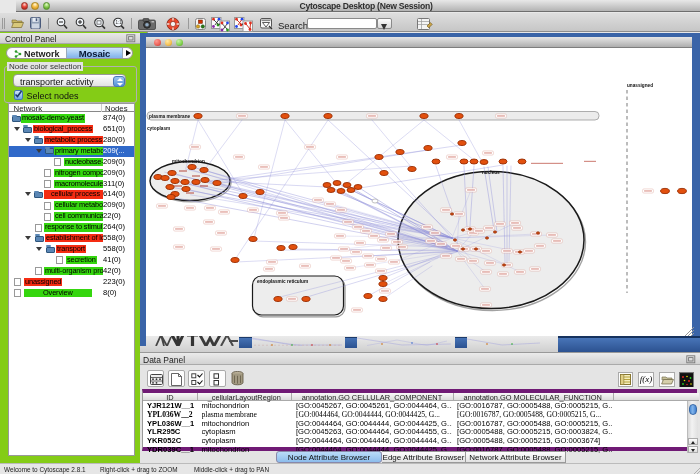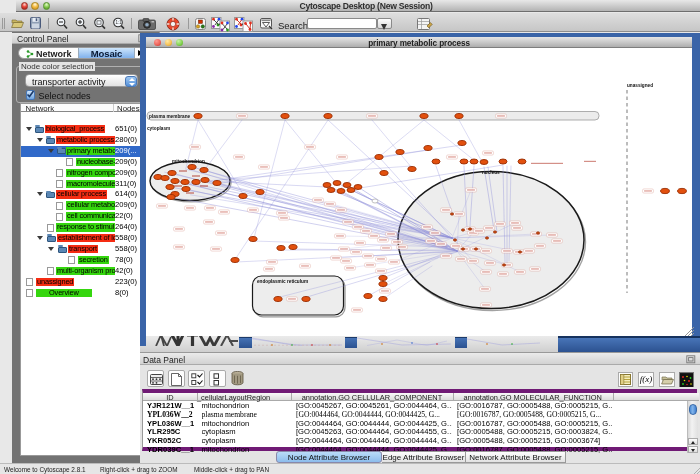--- a/index.html
+++ b/index.html
@@ -122,7 +122,7 @@
     </svg>
 </div>
 
-<div class="abs" style="left:12px;top:32px;width:148px;height:431px;background:#737373;border-right:1px solid #9a9a9a">
+<div class="abs" style="left:0;top:32px;width:148px;height:431px;background:#84cc16;border-right:1px solid #9a9a9a">
   <div class="abs" style="left:0;top:1px;width:140px;height:11px;background:linear-gradient(#e8e8e8,#cfcfcf);border-bottom:1px solid #aaa">
     <div class="abs" style="left:5px;top:1px;font-size:8.5px;color:#222">Control Panel</div>
     <svg class="abs" style="left:126px;top:1px" width="10" height="9" viewBox="0 0 10 9">

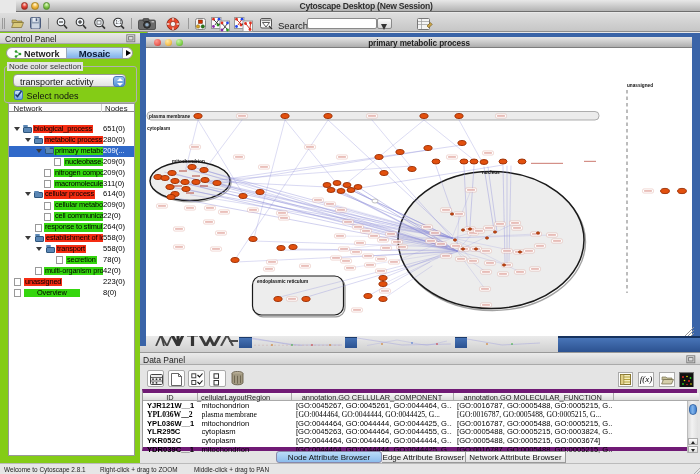--- a/index.html
+++ b/index.html
@@ -305,7 +305,6 @@
     <div class="abs" style="left:8px;top:2.2px;width:7px;height:7px;border-radius:50%;background:radial-gradient(circle at 35% 30%,#ff9a92,#ec5f55 60%,#b1261d)"></div>
     <div class="abs" style="left:19px;top:2.2px;width:7px;height:7px;border-radius:50%;background:radial-gradient(circle at 35% 30%,#ffe9a8,#f5bf4f 60%,#c08b1e)"></div>
     <div class="abs" style="left:30px;top:2.2px;width:7px;height:7px;border-radius:50%;background:radial-gradient(circle at 35% 30%,#c9f2a7,#7ed04c 60%,#4f9a1c)"></div>
-    <div class="abs" style="left:0;top:1.5px;width:100%;text-align:center;font-size:8.2px;font-weight:bold;color:#222;letter-spacing:-0.1px">primary metabolic process</div>
   </div>
   <div class="abs" style="left:6px;top:15px;width:546px;height:288px;background:#ffffff"></div>
 </div>

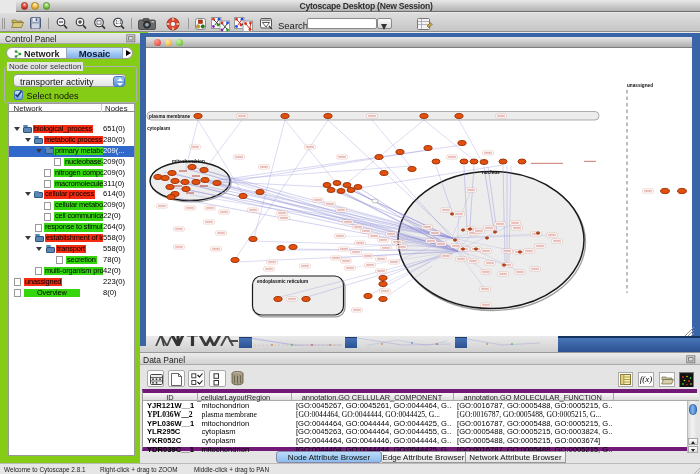--- a/index.html
+++ b/index.html
@@ -168,6 +168,12 @@
       <div class="abs" style="left:92px;top:0;width:1px;height:8.7px;background:#ccc"></div>
     </div>
     <div class="abs" style="left:0;top:-102.5px;width:126.5px;height:385px">
+<div style="position:absolute;left:0;top:112.0px;width:126px;height:10.9px;">
+          <div style="position:absolute;left:3px;top:2.8px;width:9px;height:6px;background:#5b87b5;border:0.5px solid #2e567e;border-radius:1px"></div>
+          <div style="position:absolute;left:3px;top:1.6px;width:4.5px;height:2px;background:#5b87b5;border-radius:1px"></div>
+          <div style="position:absolute;left:12px;top:1.2px;height:8.4px;max-width:82px;overflow:hidden;background:#35d60e;color:#000;font-size:7.4px;line-height:8.4px;padding:0 1px;white-space:nowrap;letter-spacing:-0.15px">mosaic-demo-yeast</div>
+          <div style="position:absolute;left:94px;top:1.2px;font-size:7.6px;line-height:8.4px;color:#000;white-space:nowrap">874(0)</div>
+        </div>
 <div style="position:absolute;left:0;top:122.9px;width:126px;height:10.9px;">
           <div style="position:absolute;left:5px;top:3.2px;width:0;height:0;border-left:3.2px solid transparent;border-right:3.2px solid transparent;border-top:4.5px solid #3a3a3a"></div>
           <div style="position:absolute;left:14px;top:2.8px;width:9px;height:6px;background:#5b87b5;border:0.5px solid #2e567e;border-radius:1px"></div>

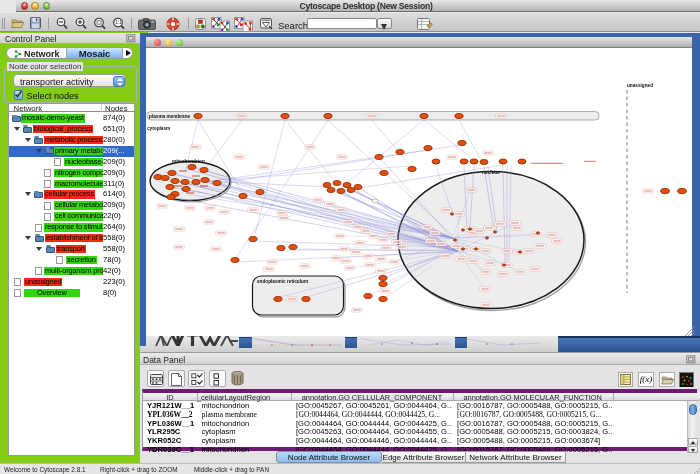--- a/index.html
+++ b/index.html
@@ -214,7 +214,7 @@
           <div style="position:absolute;left:16px;top:3.2px;width:0;height:0;border-left:3.2px solid transparent;border-right:3.2px solid transparent;border-top:4.5px solid #3a3a3a"></div>
           <div style="position:absolute;left:25px;top:2.8px;width:9px;height:6px;background:#5b87b5;border:0.5px solid #2e567e;border-radius:1px"></div>
           <div style="position:absolute;left:25px;top:1.6px;width:4.5px;height:2px;background:#5b87b5;border-radius:1px"></div>
-          <div style="position:absolute;left:35px;top:1.2px;height:8.4px;max-width:59px;overflow:hidden;background:#f52c12;color:#000;font-size:7.4px;line-height:8.4px;padding:0 1px;white-space:nowrap;letter-spacing:-0.15px">cellular process</div>
+          <div style="position:absolute;left:35px;top:1.2px;height:8.4px;max-width:59px;overflow:hidden;background:#f52c12;color:#000;font-size:7.4px;line-height:8.4px;padding:0 7px;white-space:nowrap;letter-spacing:-0.15px">cellular process</div>
           <div style="position:absolute;left:94px;top:1.2px;font-size:7.6px;line-height:8.4px;color:#000;white-space:nowrap">614(0)</div>
         </div>
 <div style="position:absolute;left:0;top:199.2px;width:126px;height:10.9px;">

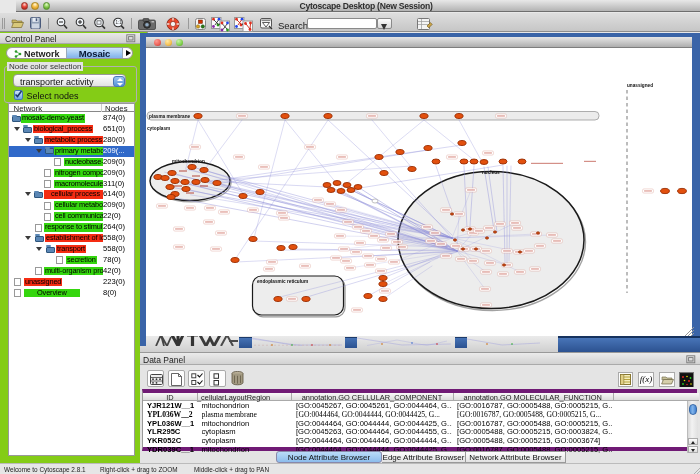--- a/index.html
+++ b/index.html
@@ -249,7 +249,7 @@
 <div style="position:absolute;left:0;top:253.7px;width:126px;height:10.9px;">
           <div style="position:absolute;left:47px;top:1.5px;width:6.5px;height:8px;background:#fff;border:0.5px solid #999"></div>
           <div style="position:absolute;left:57px;top:1.2px;height:8.4px;max-width:37px;overflow:hidden;background:#35d60e;color:#000;font-size:7.4px;line-height:8.4px;padding:0 1px;white-space:nowrap;letter-spacing:-0.15px">secretion</div>
-          <div style="position:absolute;left:94px;top:1.2px;font-size:7.6px;line-height:8.4px;color:#000;white-space:nowrap">78(0)</div>
+          <div style="position:absolute;left:94px;top:1.2px;font-size:7.6px;line-height:8.4px;color:#000;white-space:nowrap">41(0)</div>
         </div>
 <div style="position:absolute;left:0;top:264.6px;width:126px;height:10.9px;">
           <div style="position:absolute;left:26px;top:1.5px;width:6.5px;height:8px;background:#fff;border:0.5px solid #999"></div>

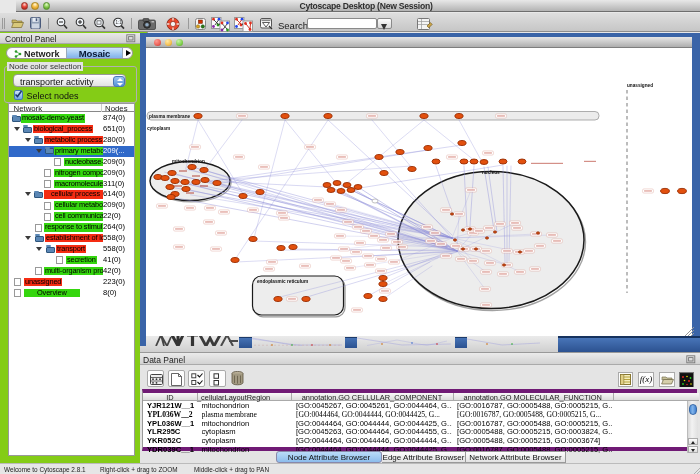--- a/index.html
+++ b/index.html
@@ -263,7 +263,7 @@
         </div>
 <div style="position:absolute;left:0;top:286.4px;width:126px;height:10.9px;">
           <div style="position:absolute;left:5px;top:1.5px;width:6.5px;height:8px;background:#fff;border:0.5px solid #999"></div>
-          <div style="position:absolute;left:15px;top:1.2px;height:8.4px;max-width:79px;overflow:hidden;background:#35d60e;color:#000;font-size:7.4px;line-height:8.4px;padding:0 13px;white-space:nowrap;letter-spacing:-0.15px">Overview</div>
+          <div style="position:absolute;left:15px;top:1.2px;height:8.4px;max-width:79px;overflow:hidden;background:#35d60e;color:#000;font-size:7.4px;line-height:8.4px;padding:0 19px;white-space:nowrap;letter-spacing:-0.15px">Overview</div>
           <div style="position:absolute;left:94px;top:1.2px;font-size:7.6px;line-height:8.4px;color:#000;white-space:nowrap">8(0)</div>
         </div>
     </div>

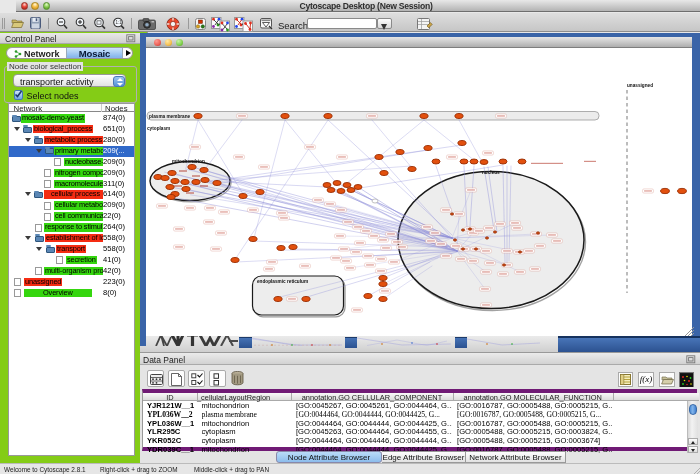--- a/index.html
+++ b/index.html
@@ -931,7 +931,7 @@
   <div class="abs" style="left:2px;top:36px;width:555px;height:61.5px;background:#fff;border:4px solid #701a75;border-left:1px solid #999">
     <div class="abs" style="left:0;top:0;width:556px;height:8.2px;background:linear-gradient(#f8f8f8,#dcdcdc);border-bottom:1px solid #aaa">
       <div class="abs" style="left:0px;top:0.4px;width:54px;text-align:center;font-size:7.4px;color:#222">ID</div>
-      <div class="abs" style="left:54px;top:0.4px;width:94.4px;text-align:left;font-size:7.4px;color:#222">_cellularLayoutRegion</div>
+      <div class="abs" style="left:54px;top:0.4px;width:94.4px;text-align:center;font-size:7.4px;color:#222">_cellularLayoutRegion</div>
       <div class="abs" style="left:148.4px;top:0.4px;width:161.2px;text-align:center;font-size:7.4px;color:#222;white-space:nowrap">annotation.GO CELLULAR_COMPONENT</div>
       <div class="abs" style="left:309.6px;top:0.4px;width:160.1px;text-align:center;font-size:7.4px;color:#222;white-space:nowrap">annotation.GO MOLECULAR_FUNCTION</div>
       <div class="abs" style="left:54px;top:0;width:1px;height:8.2px;background:#aaa"></div>

